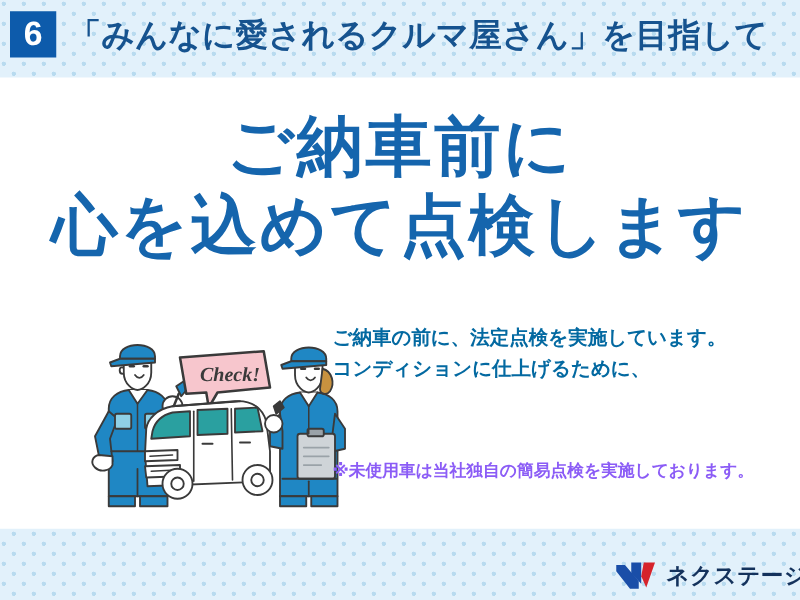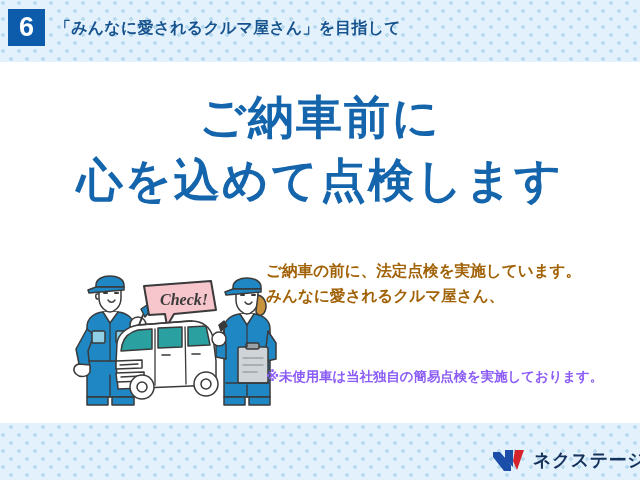--- a/index.html
+++ b/index.html
@@ -52,7 +52,7 @@
     top: 13px;
     height: 30px;
     line-height: 30px;
-    font-size: 16px;
+    font-size: 26px;
     font-weight: bold;
     color: #16538f;
     white-space: nowrap;

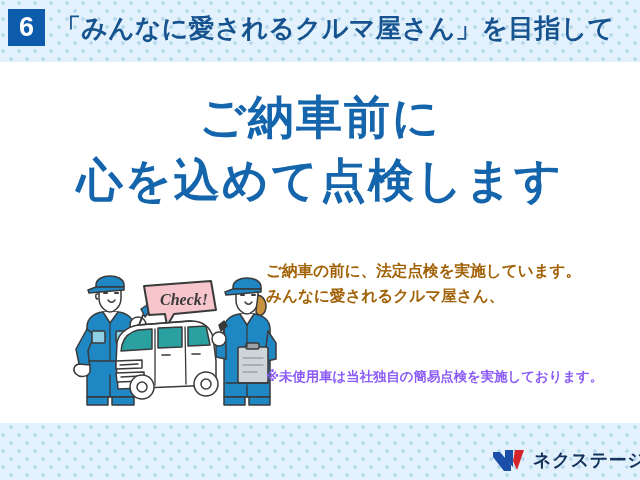--- a/index.html
+++ b/index.html
@@ -82,7 +82,7 @@
   }
   #headline .hl-line {
     display: block;
-    font-size: 46px;
+    font-size: 53px;
     line-height: 63px;
     white-space: nowrap;
   }

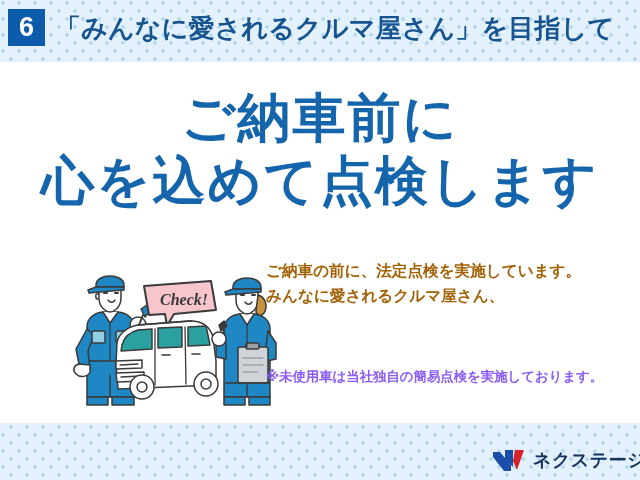--- a/index.html
+++ b/index.html
@@ -93,7 +93,7 @@
     left: 266px;
     top: 196px;
     width: 360px;
-    color: #a16207;
+    color: #0369a1;
     font-size: 15.6px;
     line-height: 25.2px;
     font-weight: bold;

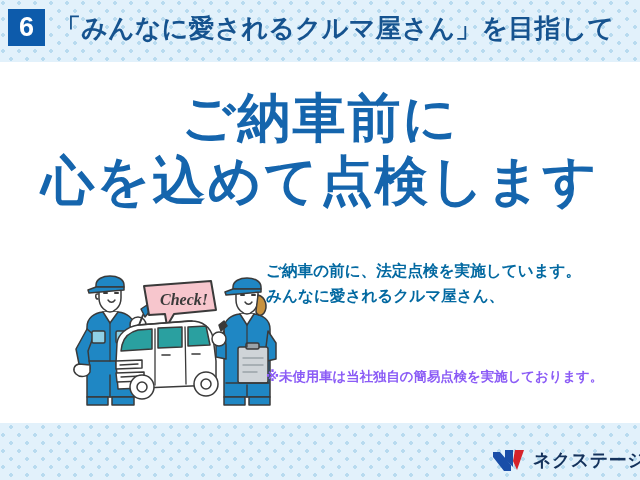--- a/index.html
+++ b/index.html
@@ -293,7 +293,7 @@
 
     <div id="bodycopy">
       <span class="bl">ご納車の前に、法定点検を実施しています。</span>
-      <span class="bl">みんなに愛されるクルマ屋さん、</span>
+      <span class="bl">コンディションに仕上げるために、</span>
     </div>
     <div id="note">※未使用車は当社独自の簡易点検を実施しております。</div>
 

